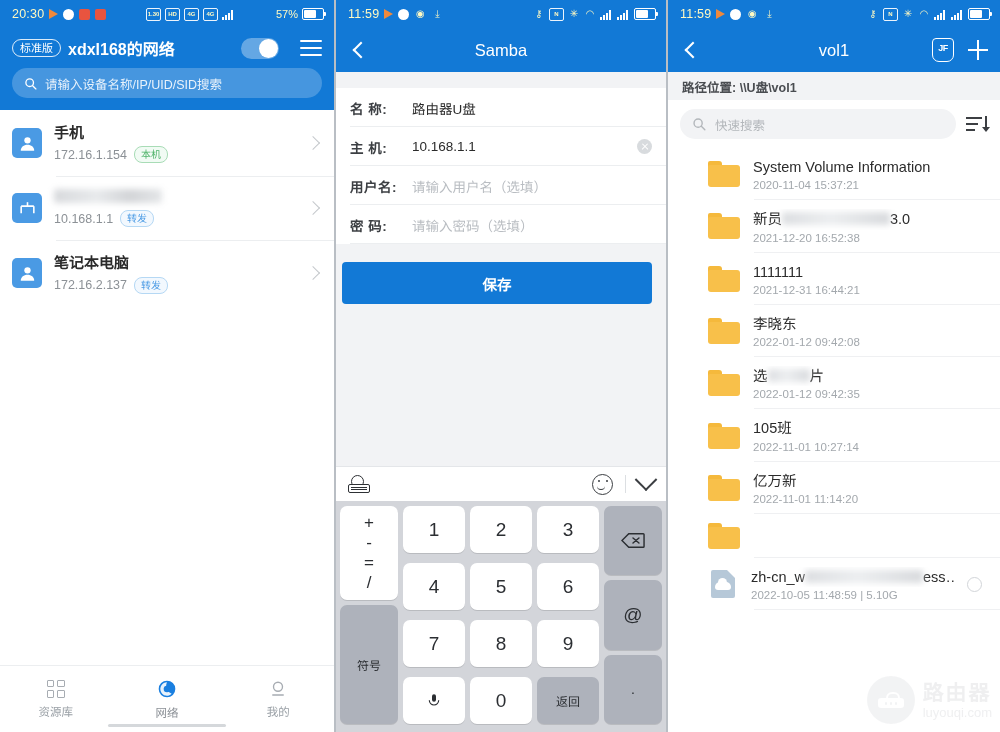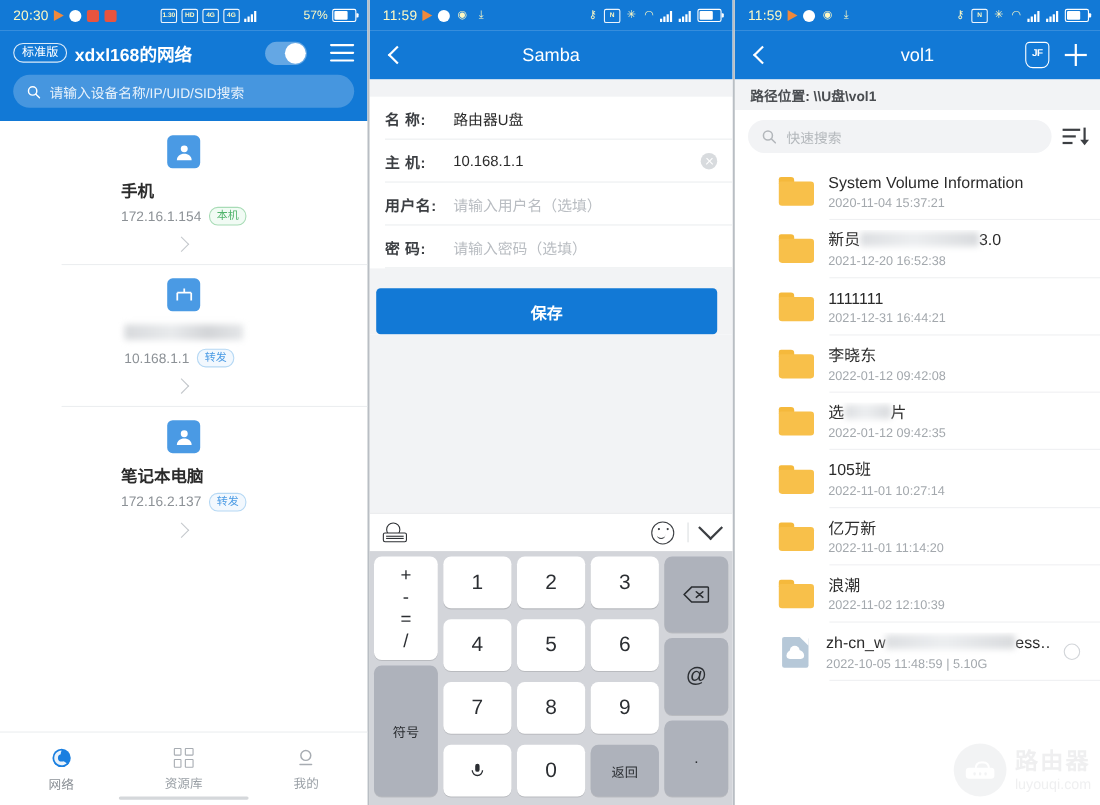--- a/index.html
+++ b/index.html
@@ -66,7 +66,7 @@
   .p1-search .ph{color:rgba(255,255,255,.88);font-size:12.5px;}
 
   .devlist{background:#fff;}
-  .devrow{display:flex;align-items:center;padding:13px 12px;gap:12px;position:relative;flex-direction:column;}
+  .devrow{display:flex;align-items:center;padding:13px 12px;gap:12px;position:relative;}
   .devrow + .devrow::before{content:"";position:absolute;left:56px;right:0;top:0;height:1px;background:#eceef0;}
   .dev-ico{width:30px;height:30px;border-radius:5px;background:#4a9ae4;flex:0 0 auto;display:flex;align-items:center;justify-content:center;}
   .dev-ico svg{width:19px;height:19px;}

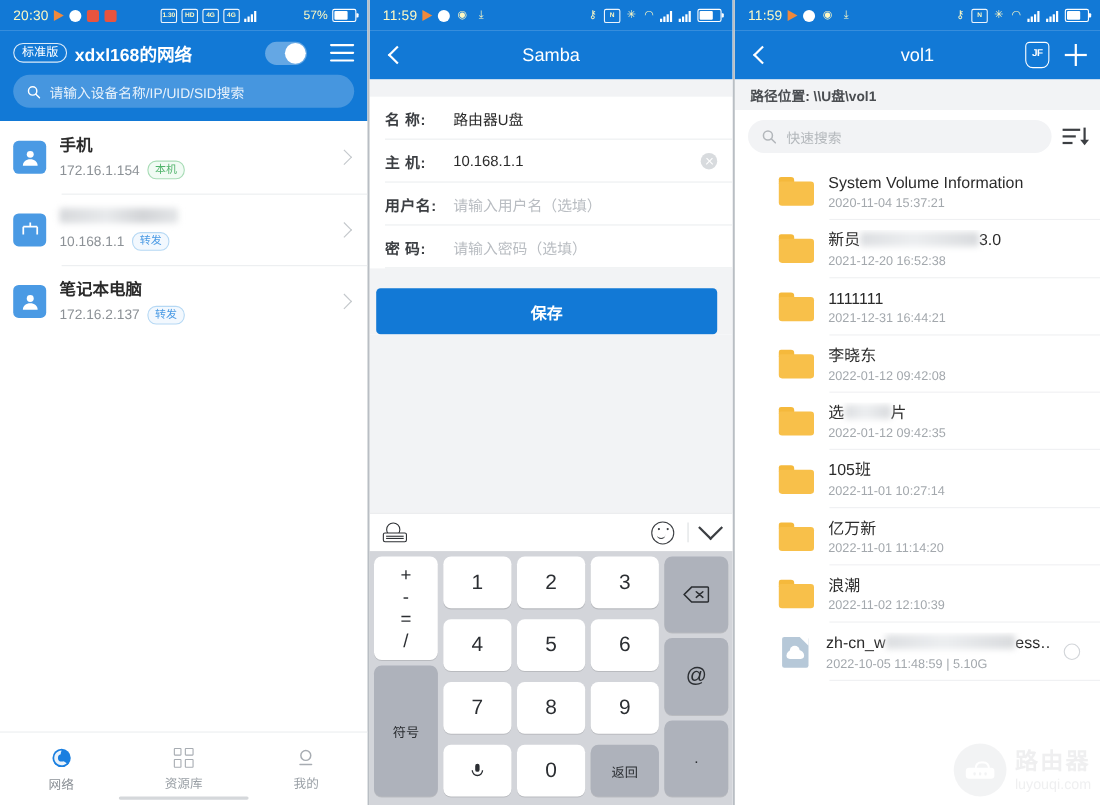--- a/index.html
+++ b/index.html
@@ -638,10 +638,6 @@
             <span class="tabtop"></span>
             <span class="body"></span>
           </div>
-        <div class="file-mid">
-          <div class="file-name">浪潮</div>
-          <div class="file-meta">2022-11-02 12:10:39</div>
-        </div>
       </div>
 
       <div class="filerow">

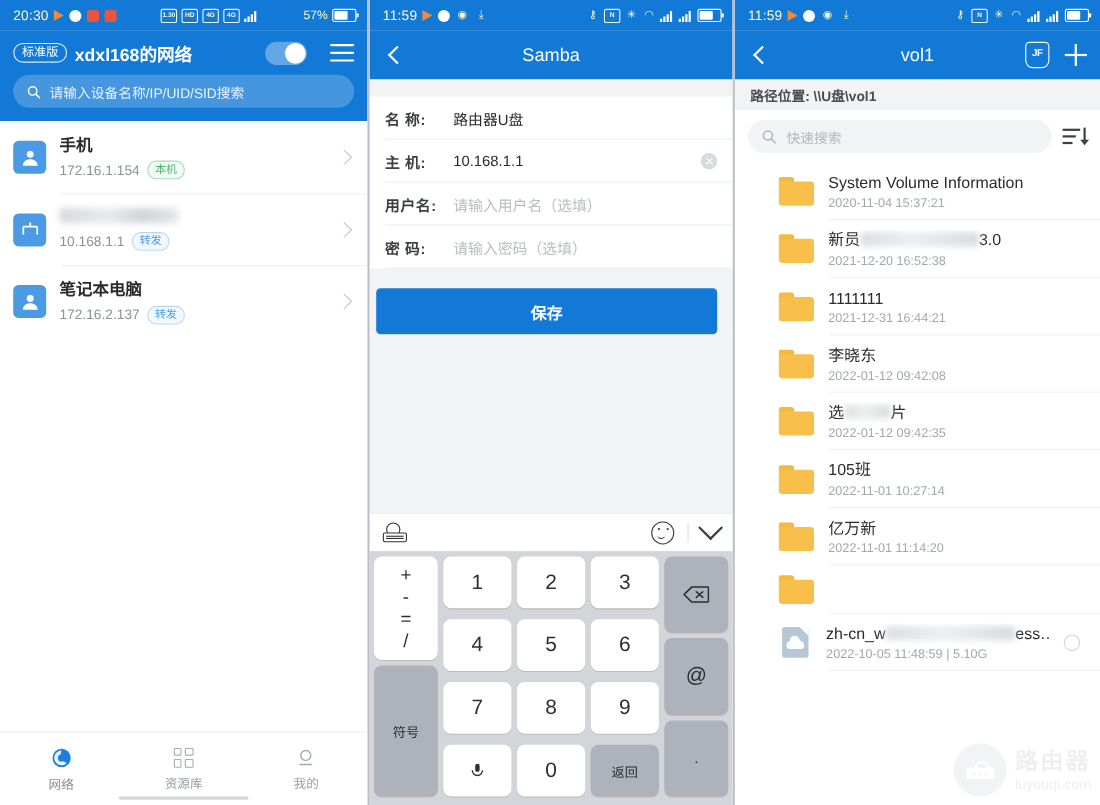--- a/index.html
+++ b/index.html
@@ -323,6 +323,15 @@
     <div class="p1-spacer"></div>
 
     <div class="tabbar">
+      <div class="tab">
+        <div class="grid-ic">
+            <i></i>
+            <i></i>
+            <i></i>
+            <i></i>
+          </div>
+        <span class="tab-label">资源库</span>
+      </div>
       <div class="tab active">
         <svg width="20" height="20" viewBox="0 0 24 24">
           <circle cx="12" cy="12" r="10" fill="#1a7fe0"></circle>
@@ -330,15 +339,6 @@
           <circle cx="12" cy="12" r="4" fill="#1a7fe0"></circle>
         </svg>
         <span class="tab-label">网络</span>
-      </div>
-      <div class="tab">
-        <div class="grid-ic">
-            <i></i>
-            <i></i>
-            <i></i>
-            <i></i>
-          </div>
-        <span class="tab-label">资源库</span>
       </div>
       <div class="tab">
         <svg width="18" height="18" viewBox="0 0 24 24" fill="none" stroke="#a7acb2" stroke-width="1.8">

